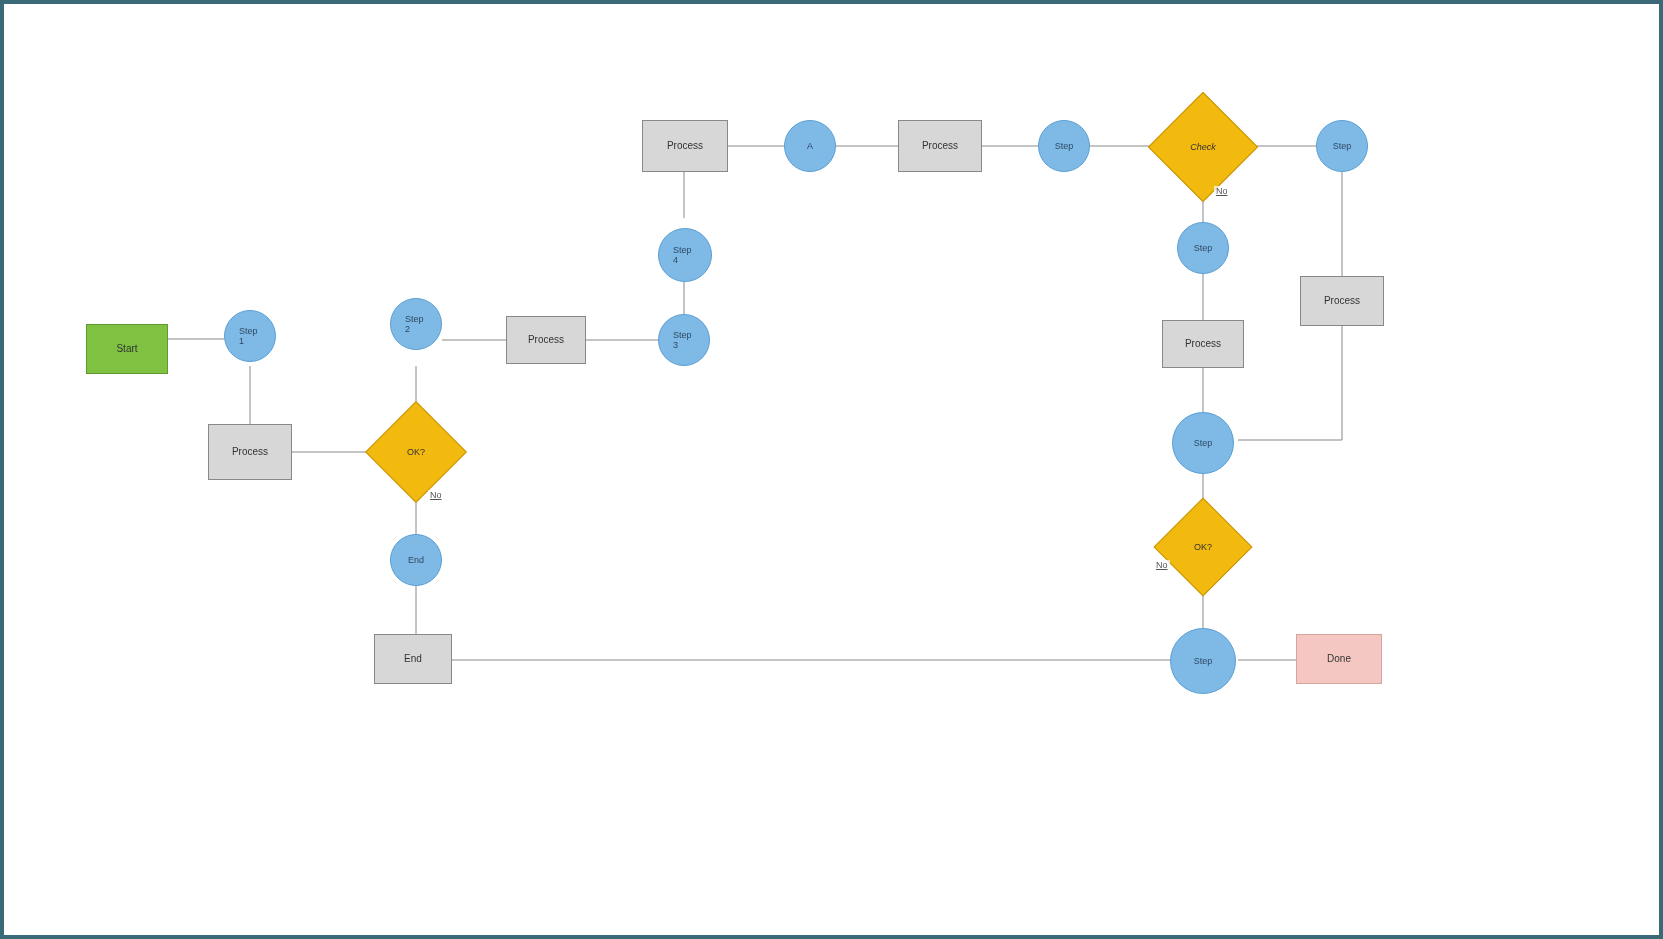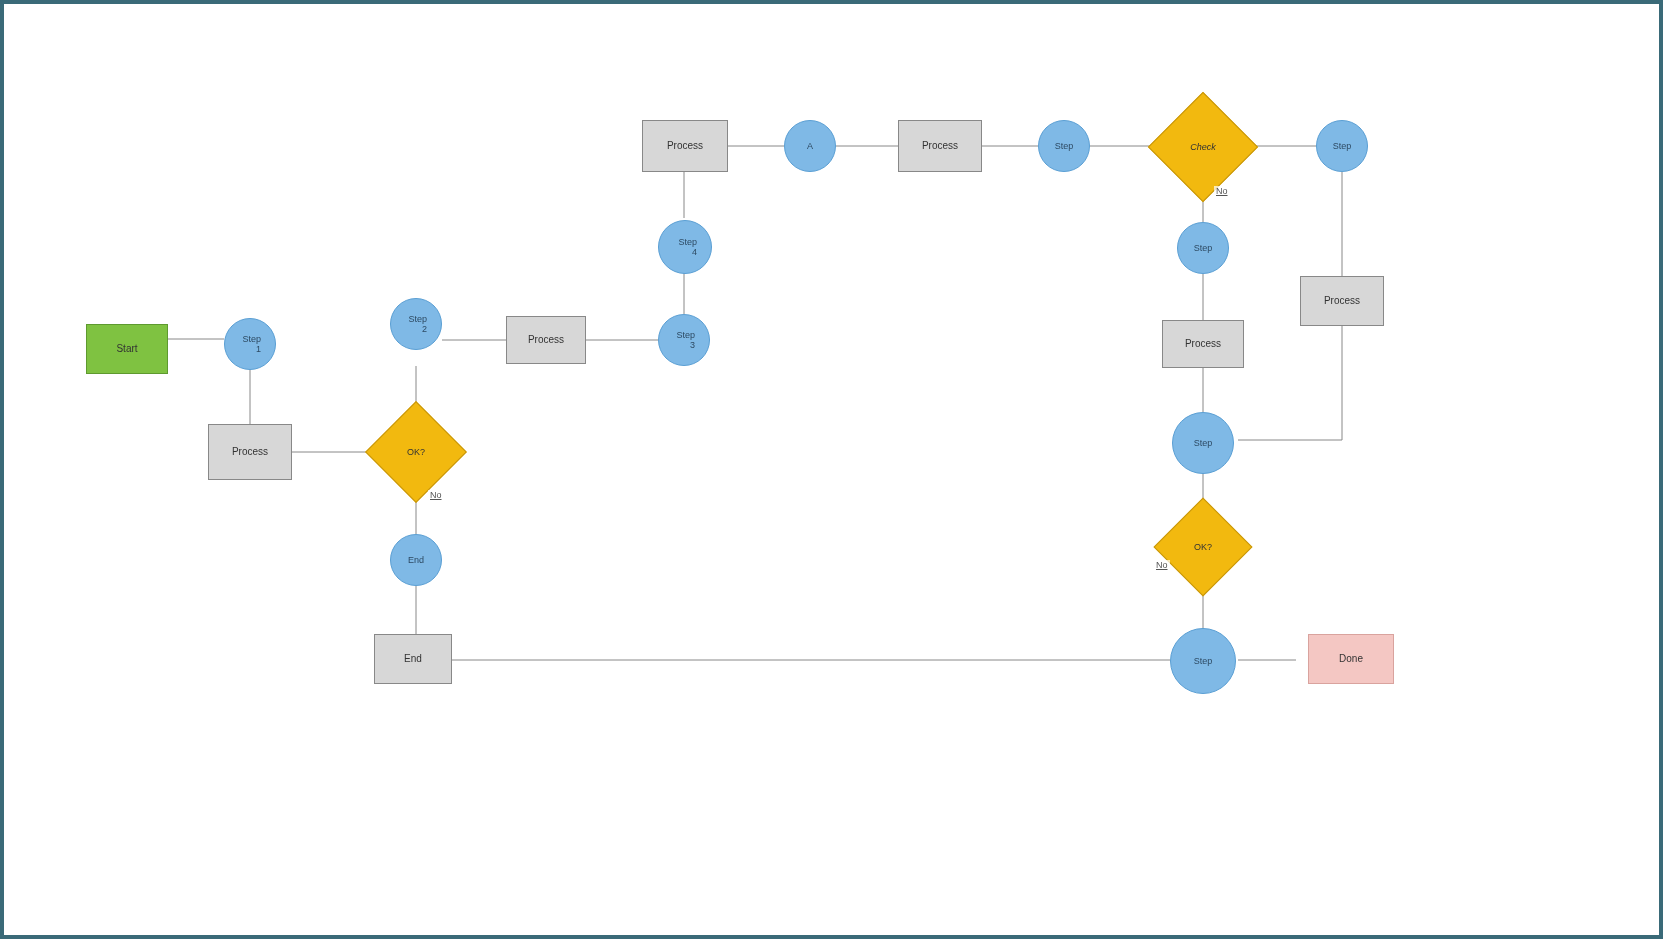--- a/index.html
+++ b/index.html
@@ -29,7 +29,7 @@
     display: flex;
     align-items: center;
     justify-content: center;
-    text-align: right;
+    text-align: left;
     box-sizing: border-box;
     padding: 14px;
     line-height: 1.15;

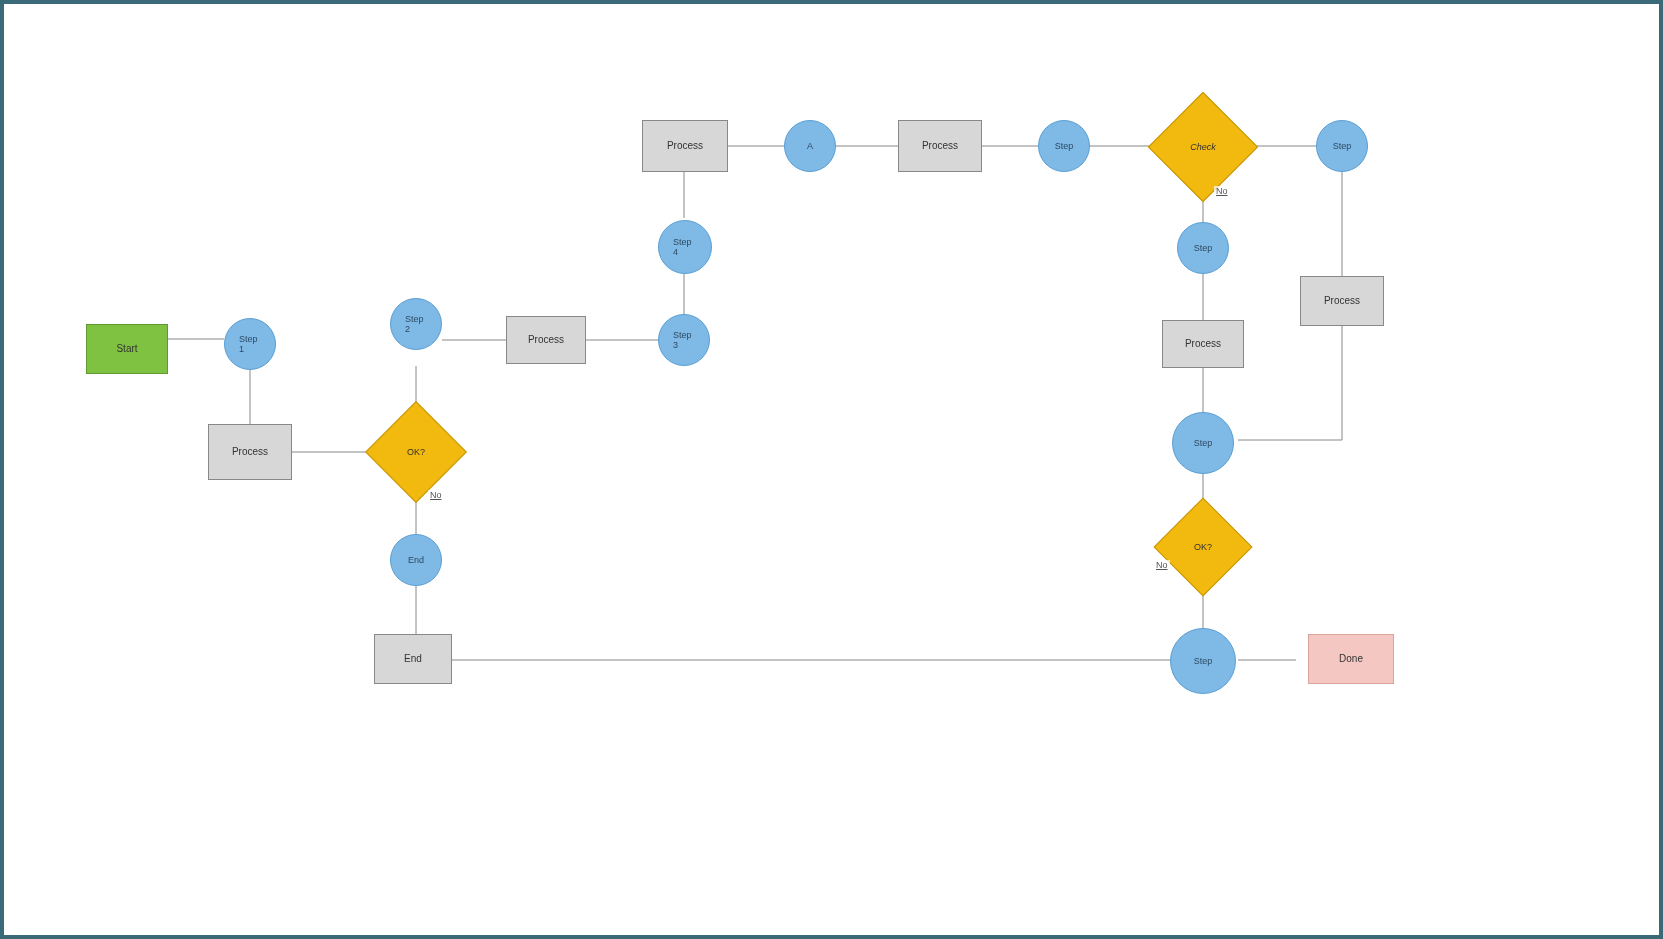--- a/index.html
+++ b/index.html
@@ -186,7 +186,7 @@
       <span>Step 3</span>
     </div>
 
-    <div class="node circle" style="left:654px; top:216px; width:54px; height:54px;">
+    <div class="node circle" style="left:654px; top:224px; width:54px; height:54px;">
       <span>Step 4</span>
     </div>
 

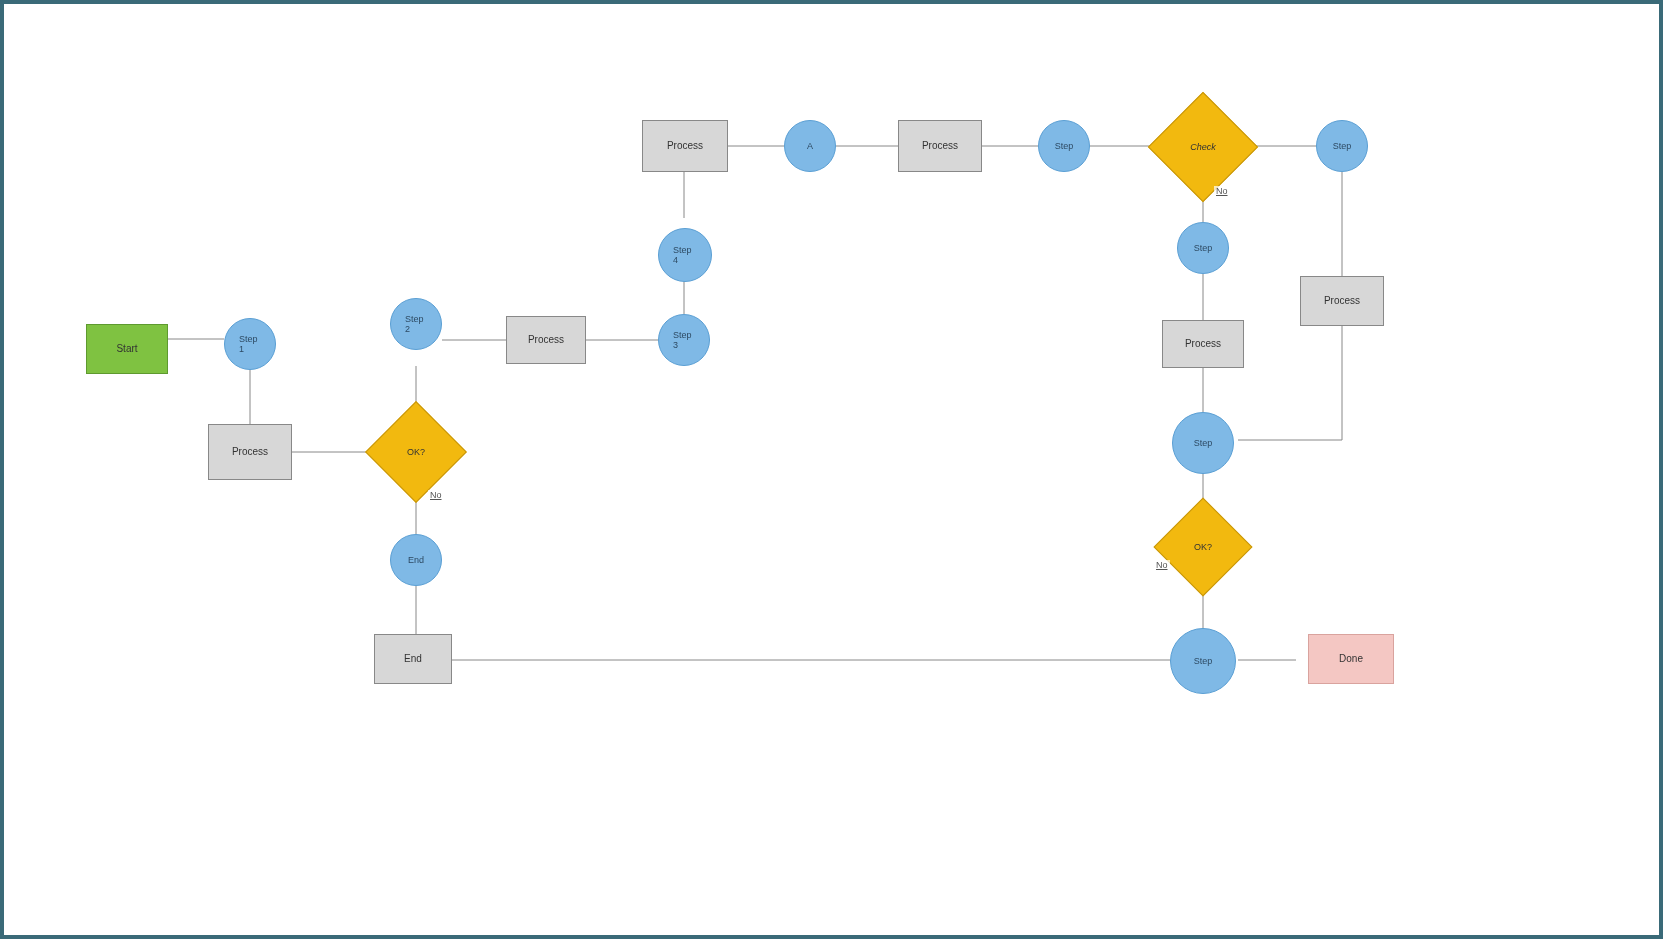--- a/index.html
+++ b/index.html
@@ -160,7 +160,7 @@
       <span>Start</span>
     </div>
 
-    <div class="node circle" style="left:220px; top:314px; width:52px; height:52px;">
+    <div class="node circle" style="left:220px; top:306px; width:52px; height:52px;">
       <span>Step 1</span>
     </div>
 

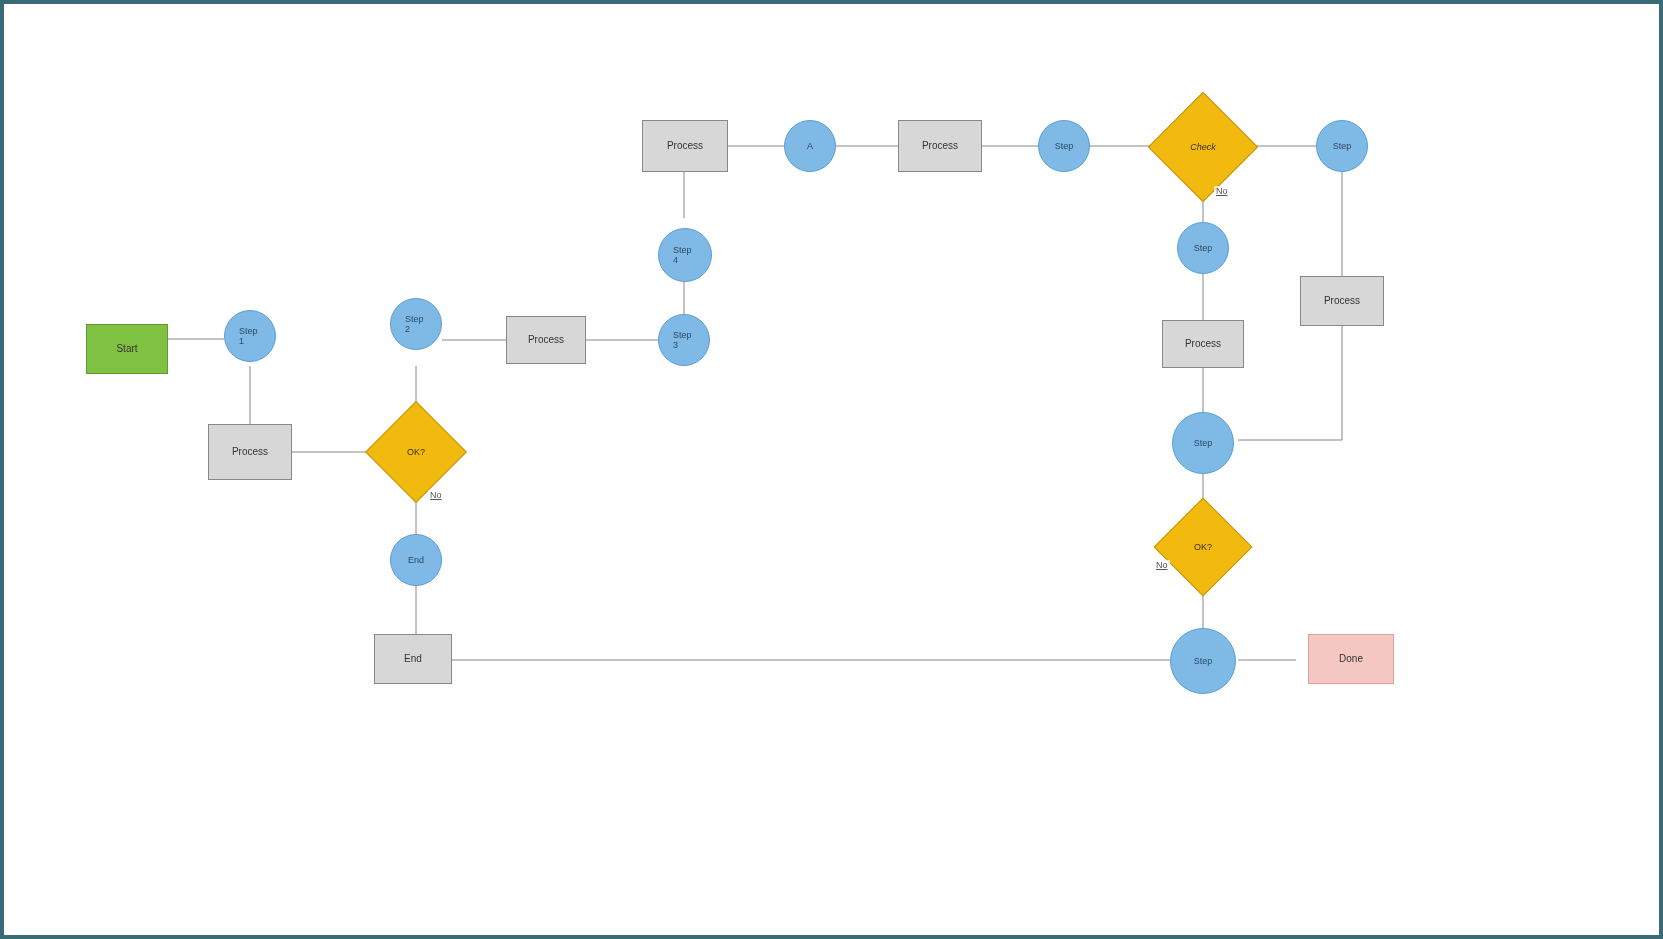--- a/index.html
+++ b/index.html
@@ -46,7 +46,6 @@
   .rect.end {
     background: #f4c7c3;
     border-color: #d9a39e;
-    margin-left: 12px;
   }
   .circle {
     border-radius: 50%;

